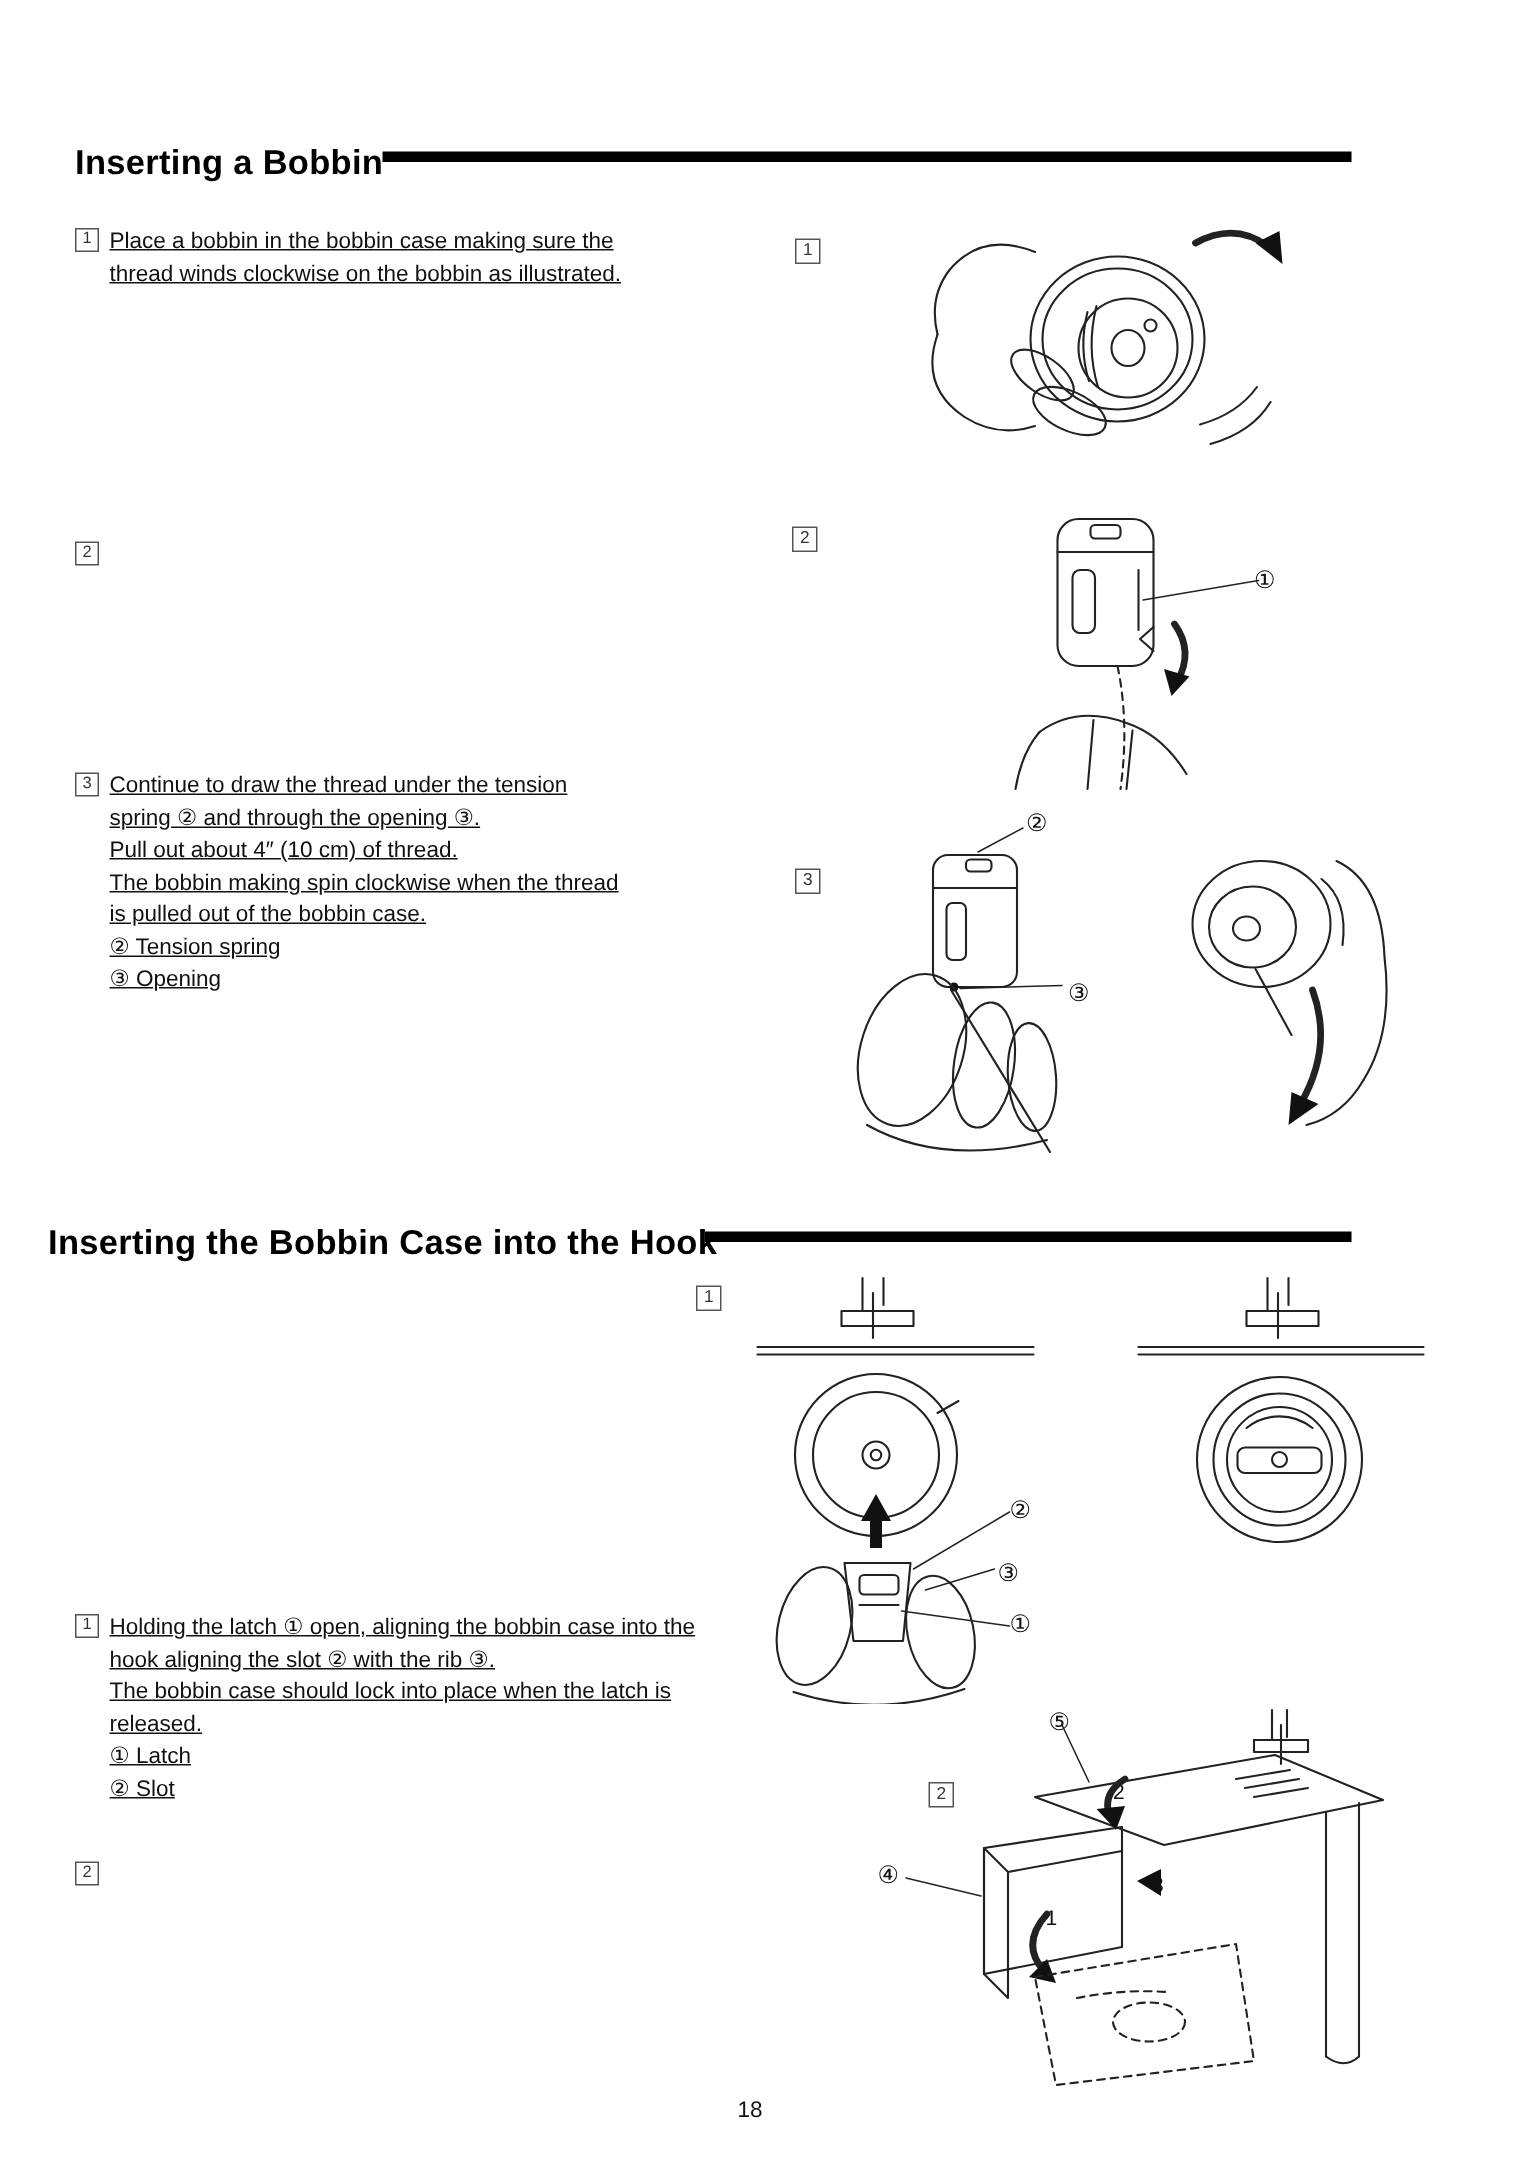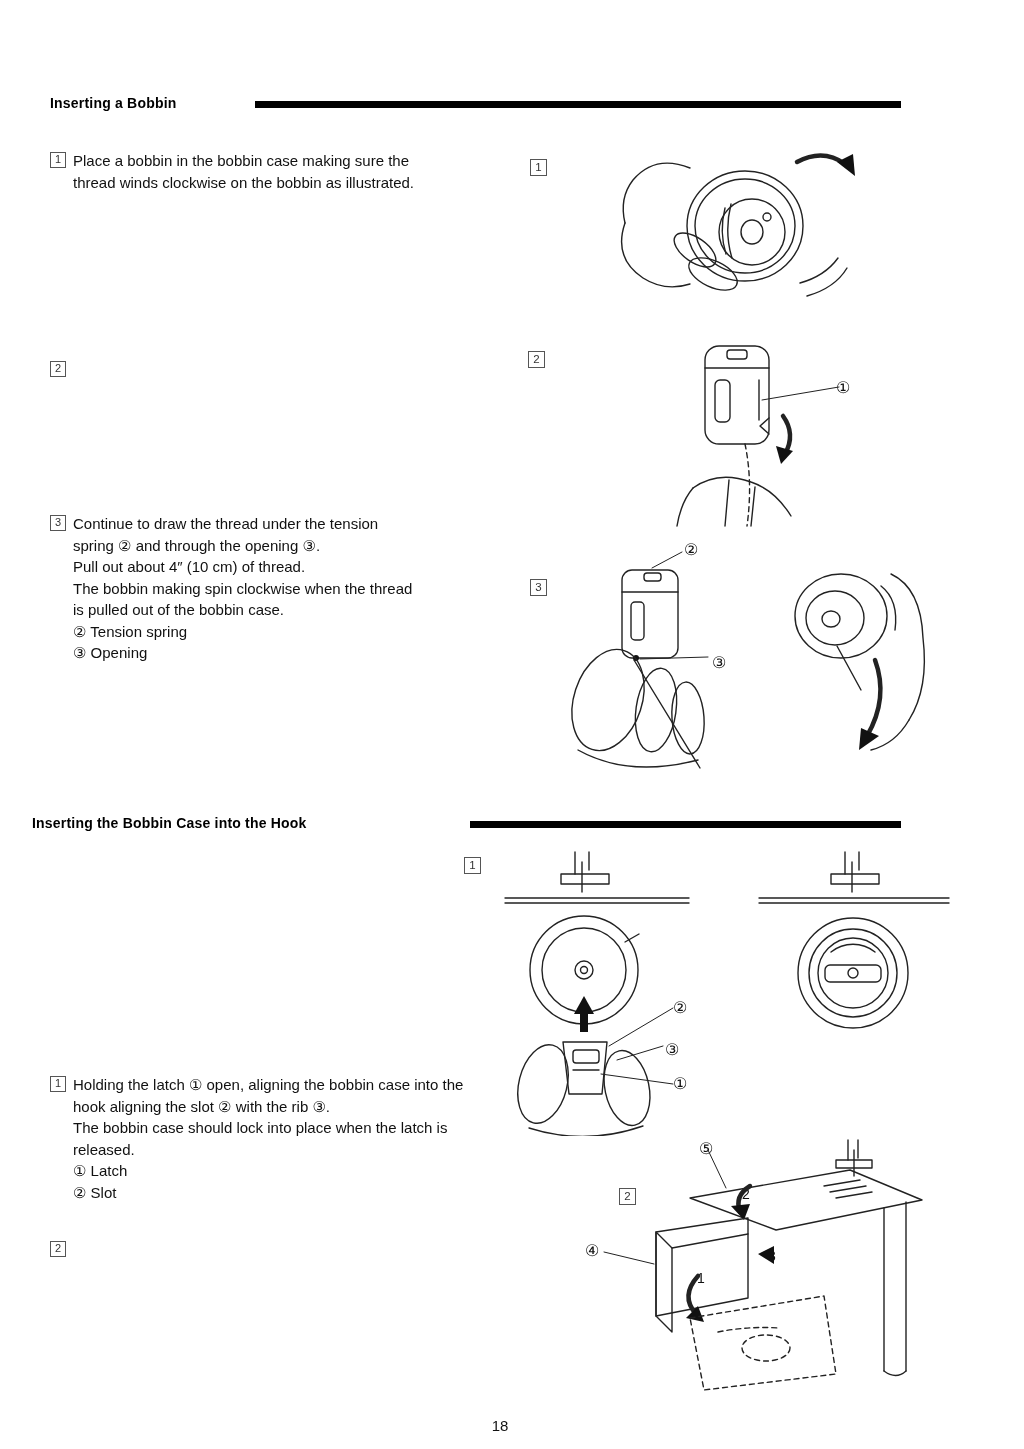--- a/index.html
+++ b/index.html
@@ -9,7 +9,7 @@
     font-family:"Liberation Sans", sans-serif; color:#111; overflow:hidden;
   }
   .abs { position:absolute; }
-  .heading { font-size:14px; font-weight:bold; color:#000; letter-spacing:0.2px; }
+  .heading { font-size:23px; font-weight:bold; color:#000; letter-spacing:0.2px; }
   .rule { background:#000; height:7px; }
   .step { display:flex; gap:7px; }
   .sq {

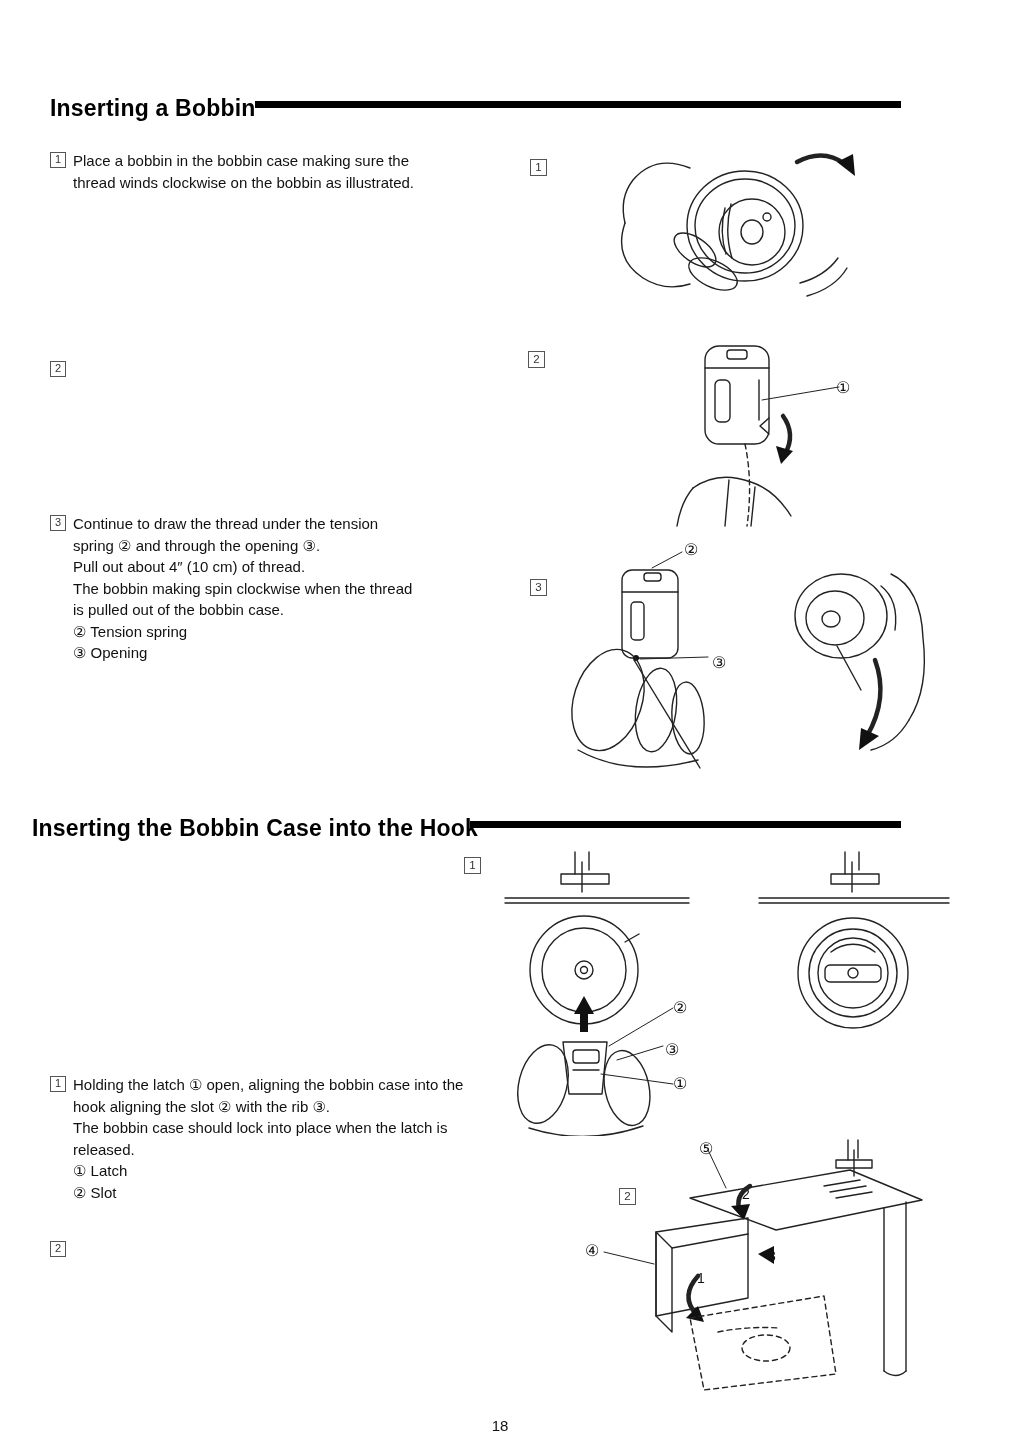--- a/index.html
+++ b/index.html
@@ -21,7 +21,7 @@
     width:17px; height:17px; border:1.5px solid #555; font-size:11.5px;
     line-height:14px; text-align:center; color:#333; background:#fff;
   }
-  .lines .line { font-size:15px; line-height:21.5px; white-space:nowrap; color:#111; }
+  .lines .line { font-size:15px; line-height:21.5px; white-space:nowrap; color:#111;text-decoration:underline; }
   .callout { font-size:16px; color:#111; line-height:16px; }
   .plainnum { font-size:14px; color:#111; }
   .pagenum { font-size:15px; color:#111; }

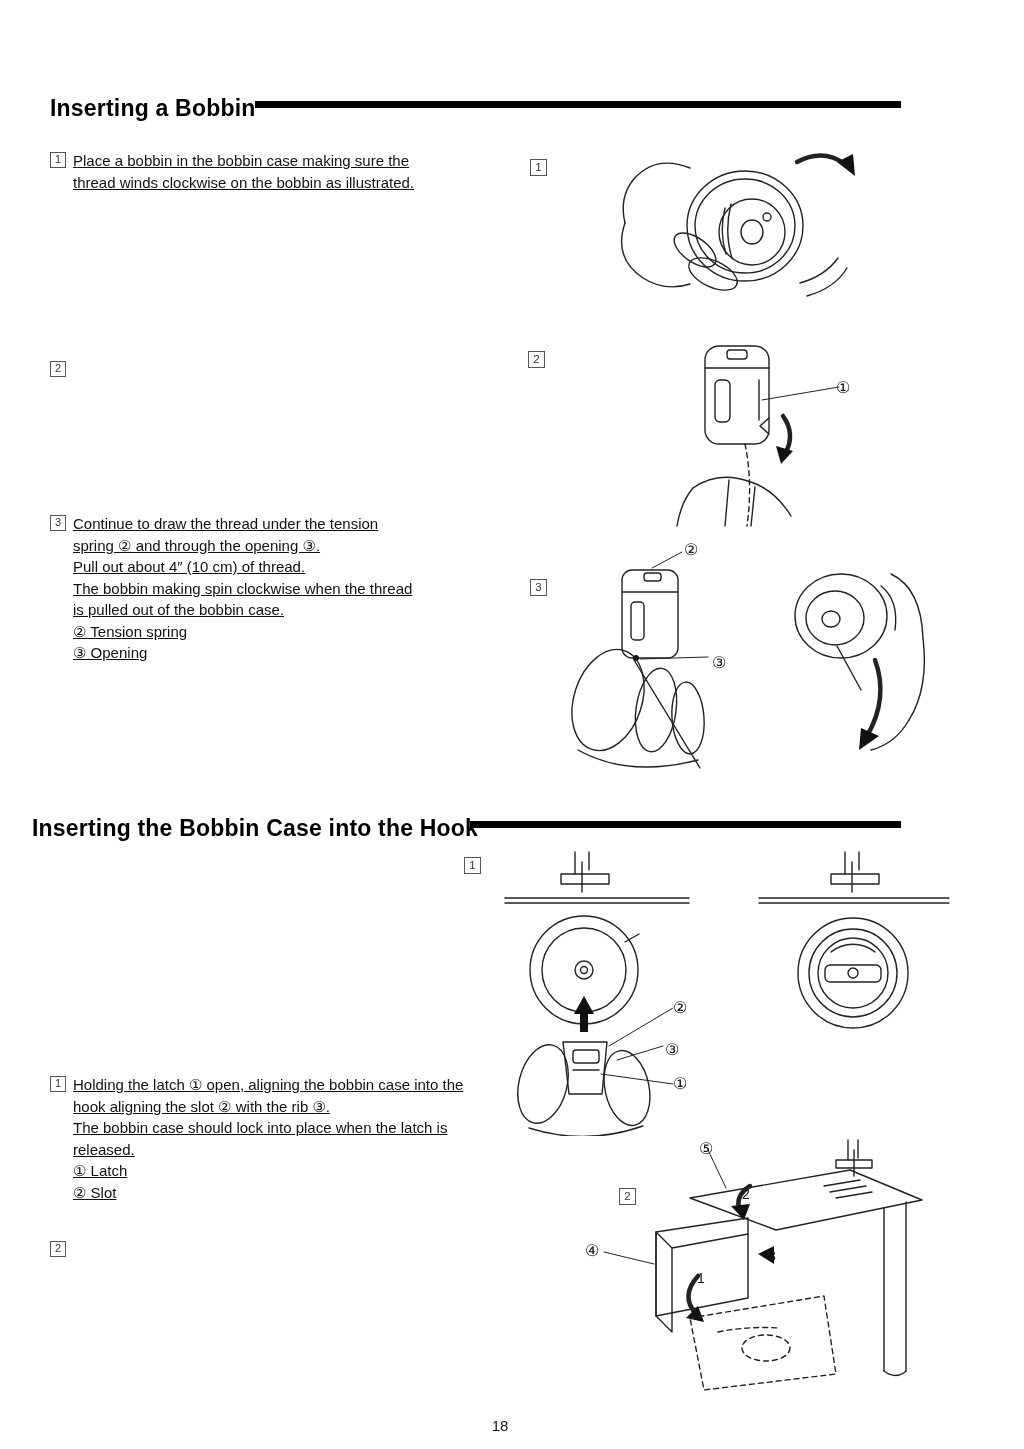--- a/index.html
+++ b/index.html
@@ -247,7 +247,7 @@
     <span class="sq">2</span>
   </div>
 
-  <div class="abs pagenum" style="left:0; top:1398px; width:1000px; text-align:center;margin-top:19px;">18</div>
+  <div class="abs pagenum" style="left:0; top:1398px; width:1000px; text-align:center;">18</div>
 
 </div>
 

